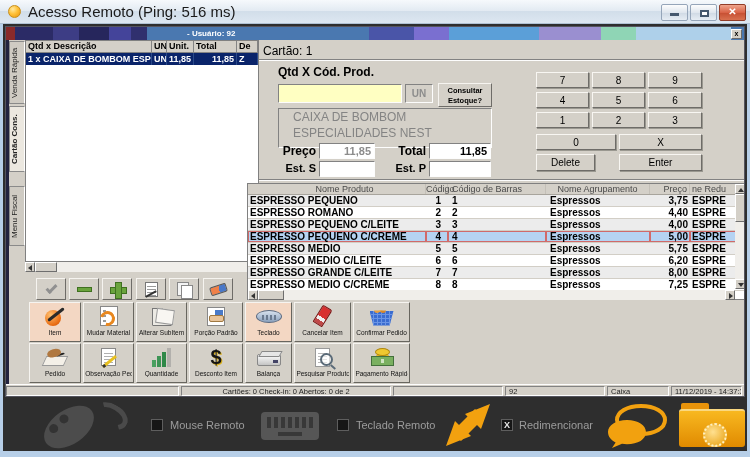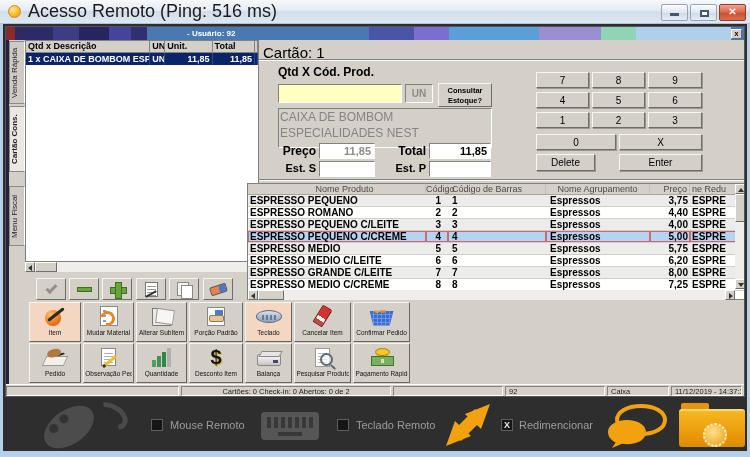--- a/index.html
+++ b/index.html
@@ -14,7 +14,7 @@
   .otb-icon { width:13px; height:13px; border-radius:50%; margin:0 7px 0 8px;
     background:radial-gradient(circle at 35% 30%, #ffe9a0, #ffc23a 45%, #e8920a);
     border:1px solid #c98f1a; }
-  .otb-title { font-size:18px; color:#1a1a1a; }
+  .otb-title { font-size:15px; color:#1a1a1a; }
   .win-btns { position:absolute; right:4px; top:4px; display:flex; gap:2px; }
   .win-btn { width:27px; height:17px; border:1px solid #95a5b9; border-radius:2px;
     background:linear-gradient(#fdfdfd,#dfe6ee 50%,#cfd9e4 52%,#e6edf4);

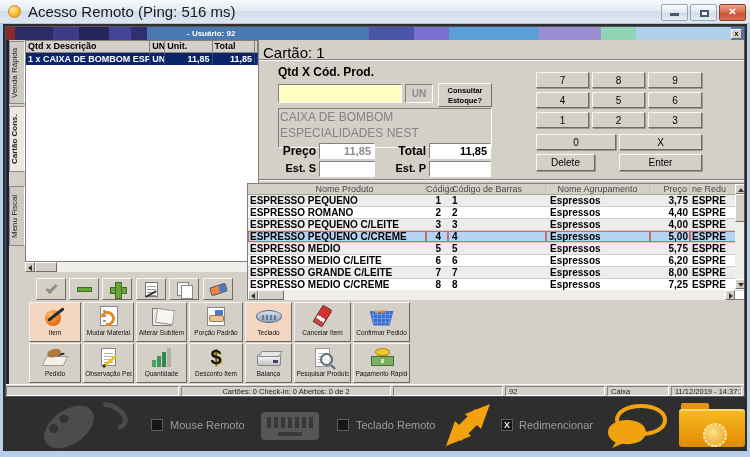--- a/index.html
+++ b/index.html
@@ -52,7 +52,7 @@
     font-size:9px; font-weight:bold; line-height:11px; padding-left:2px; white-space:nowrap; overflow:hidden; }
   .ot-row { display:flex; height:12px; background:#0a246a; color:#fff; }
   .ot-row .c { font-size:9px; font-weight:bold; line-height:12px; padding-left:2px; white-space:nowrap; overflow:hidden; border-right:1px solid #2a4a8a; }
-  .cw1{width:126px;} .cw2{width:15px;} .cw3{width:48px;} .cw4{width:43px;} .cw5{flex:1;}
+  .cw1{width:126px;} .cw2{width:15px;} .cw3{width:27px;} .cw4{width:43px;} .cw5{flex:1;}
   .num { text-align:right; padding-right:2px; }
 
   

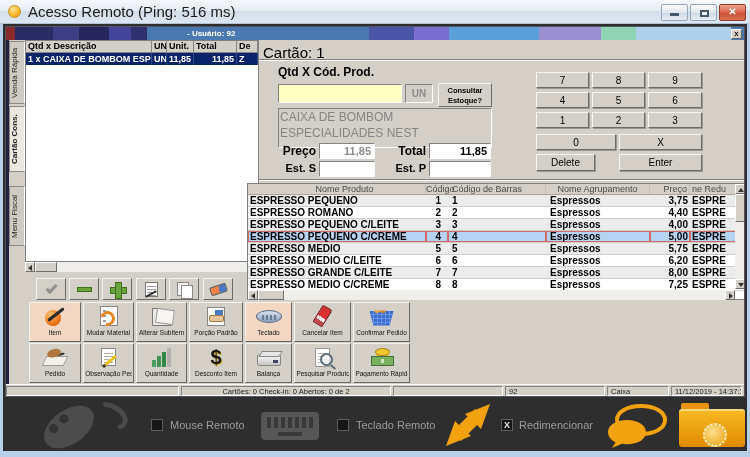--- a/index.html
+++ b/index.html
@@ -83,7 +83,7 @@
     background:linear-gradient(100deg, #ef8048 55%, #4a78c8 55%); border-radius:2px; }
 
   
-  .card-title { position:absolute; left:257px; top:4px; font-size:15px; color:#000; }
+  .card-title { position:absolute; left:257px; top:4px; font-size:12px; color:#000; }
   .hsep { position:absolute; height:2px; border-top:1px solid #828282; border-bottom:1px solid #fdfdfd; }
   .qty-label { position:absolute; left:272px; top:25px; font-size:12px; font-weight:bold; color:#000; }
   .field { position:absolute; border:1px solid; border-color:#828282 #fdfdfd #fdfdfd #828282; background:#fff; font-size:11px; }

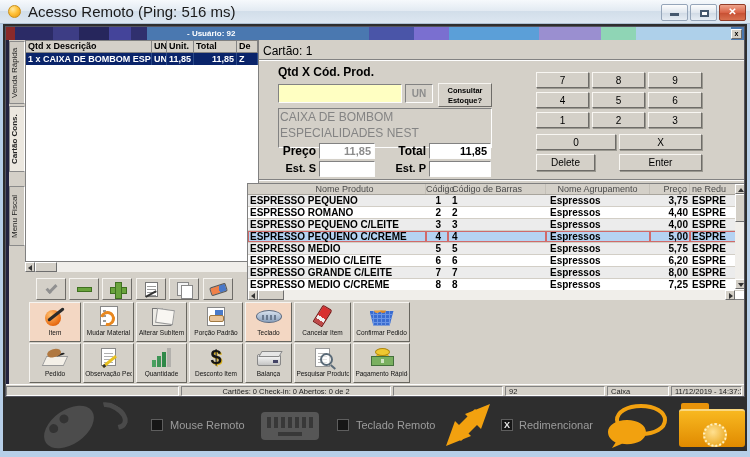--- a/index.html
+++ b/index.html
@@ -91,7 +91,7 @@
   .un-box { left:399px; top:44px; width:28px; height:19px; background:#d4d0c8; color:#8c8c8c; font-weight:bold; font-size:10px; text-align:center; line-height:17px; }
   .consult-btn { position:absolute; left:432px; top:43px; width:54px; height:24px; background:#d4d0c8;
     border:1px solid; border-color:#f6f4f0 #6e6c68 #6e6c68 #f6f4f0; font-size:7.5px; font-weight:bold; text-align:center; line-height:10px; padding-top:2px; }
-  .desc-box { left:272px; top:68px; width:214px; height:40px; background:#d4d0c8; color:#848484; font-size:12px; line-height:16px; padding:0 1px; overflow:hidden; }
+  .desc-box { left:272px; top:68px; width:214px; height:40px; background:#d4d0c8; color:#848484; font-size:12px; line-height:16px; padding:0 14px; overflow:hidden; }
   .flabel { position:absolute; font-weight:bold; color:#000; text-align:right; }
   .fval { line-height:14px; text-align:right; padding-right:3px; font-weight:bold; }
   .grey-val { color:#8c8c8c; }

